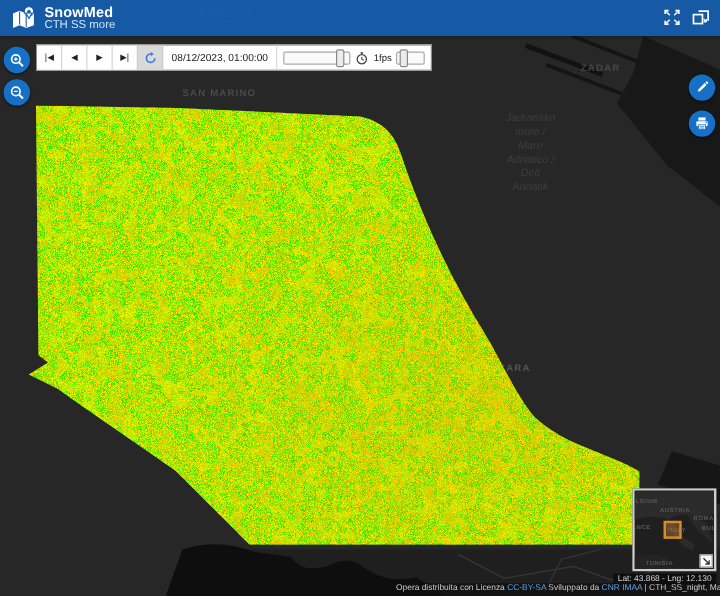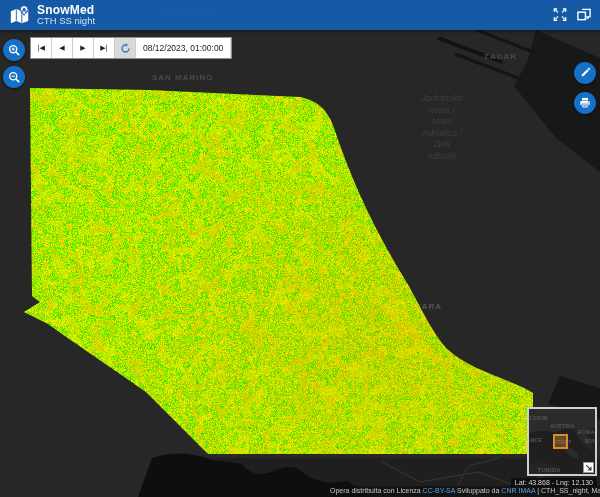--- a/index.html
+++ b/index.html
@@ -163,7 +163,7 @@
     </svg>
     <div class="titles">
       <div class="app-title">SnowMed</div>
-      <div class="app-subtitle">CTH SS night</div>
+      <div class="app-subtitle">CTH SS more</div>
     </div>
     <div class="hdr-icons">
       <button class="hdr-icon-btn" title="">

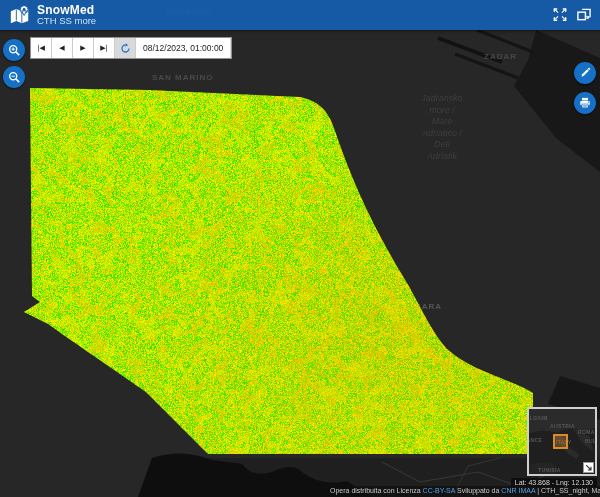--- a/index.html
+++ b/index.html
@@ -229,6 +229,16 @@
       </svg>
     </button>
     <div class="tl-date">08/12/2023, 01:00:00</div>
+    <div class="tl-sliders">
+      <input class="rng-main" type="range" min="0" max="100" value="90" style="">
+      <svg viewBox="0 0 12 12" width="11" height="11">
+        <rect x="5" y="0.5" width="2" height="1.6" fill="#444"></rect>
+        <circle cx="6" cy="7" r="4.2" fill="none" stroke="#444" stroke-width="1.2"></circle>
+        <path d="M6,7 V4.6 M6,7 L7.8,7.8" stroke="#444" stroke-width="1" fill="none"></path>
+      </svg>
+      <span class="fps-label">1fps</span>
+      <input class="rng-fps" type="range" min="0" max="100" value="8" style="">
+    </div>
   </div>
 
   <div class="minimap">

